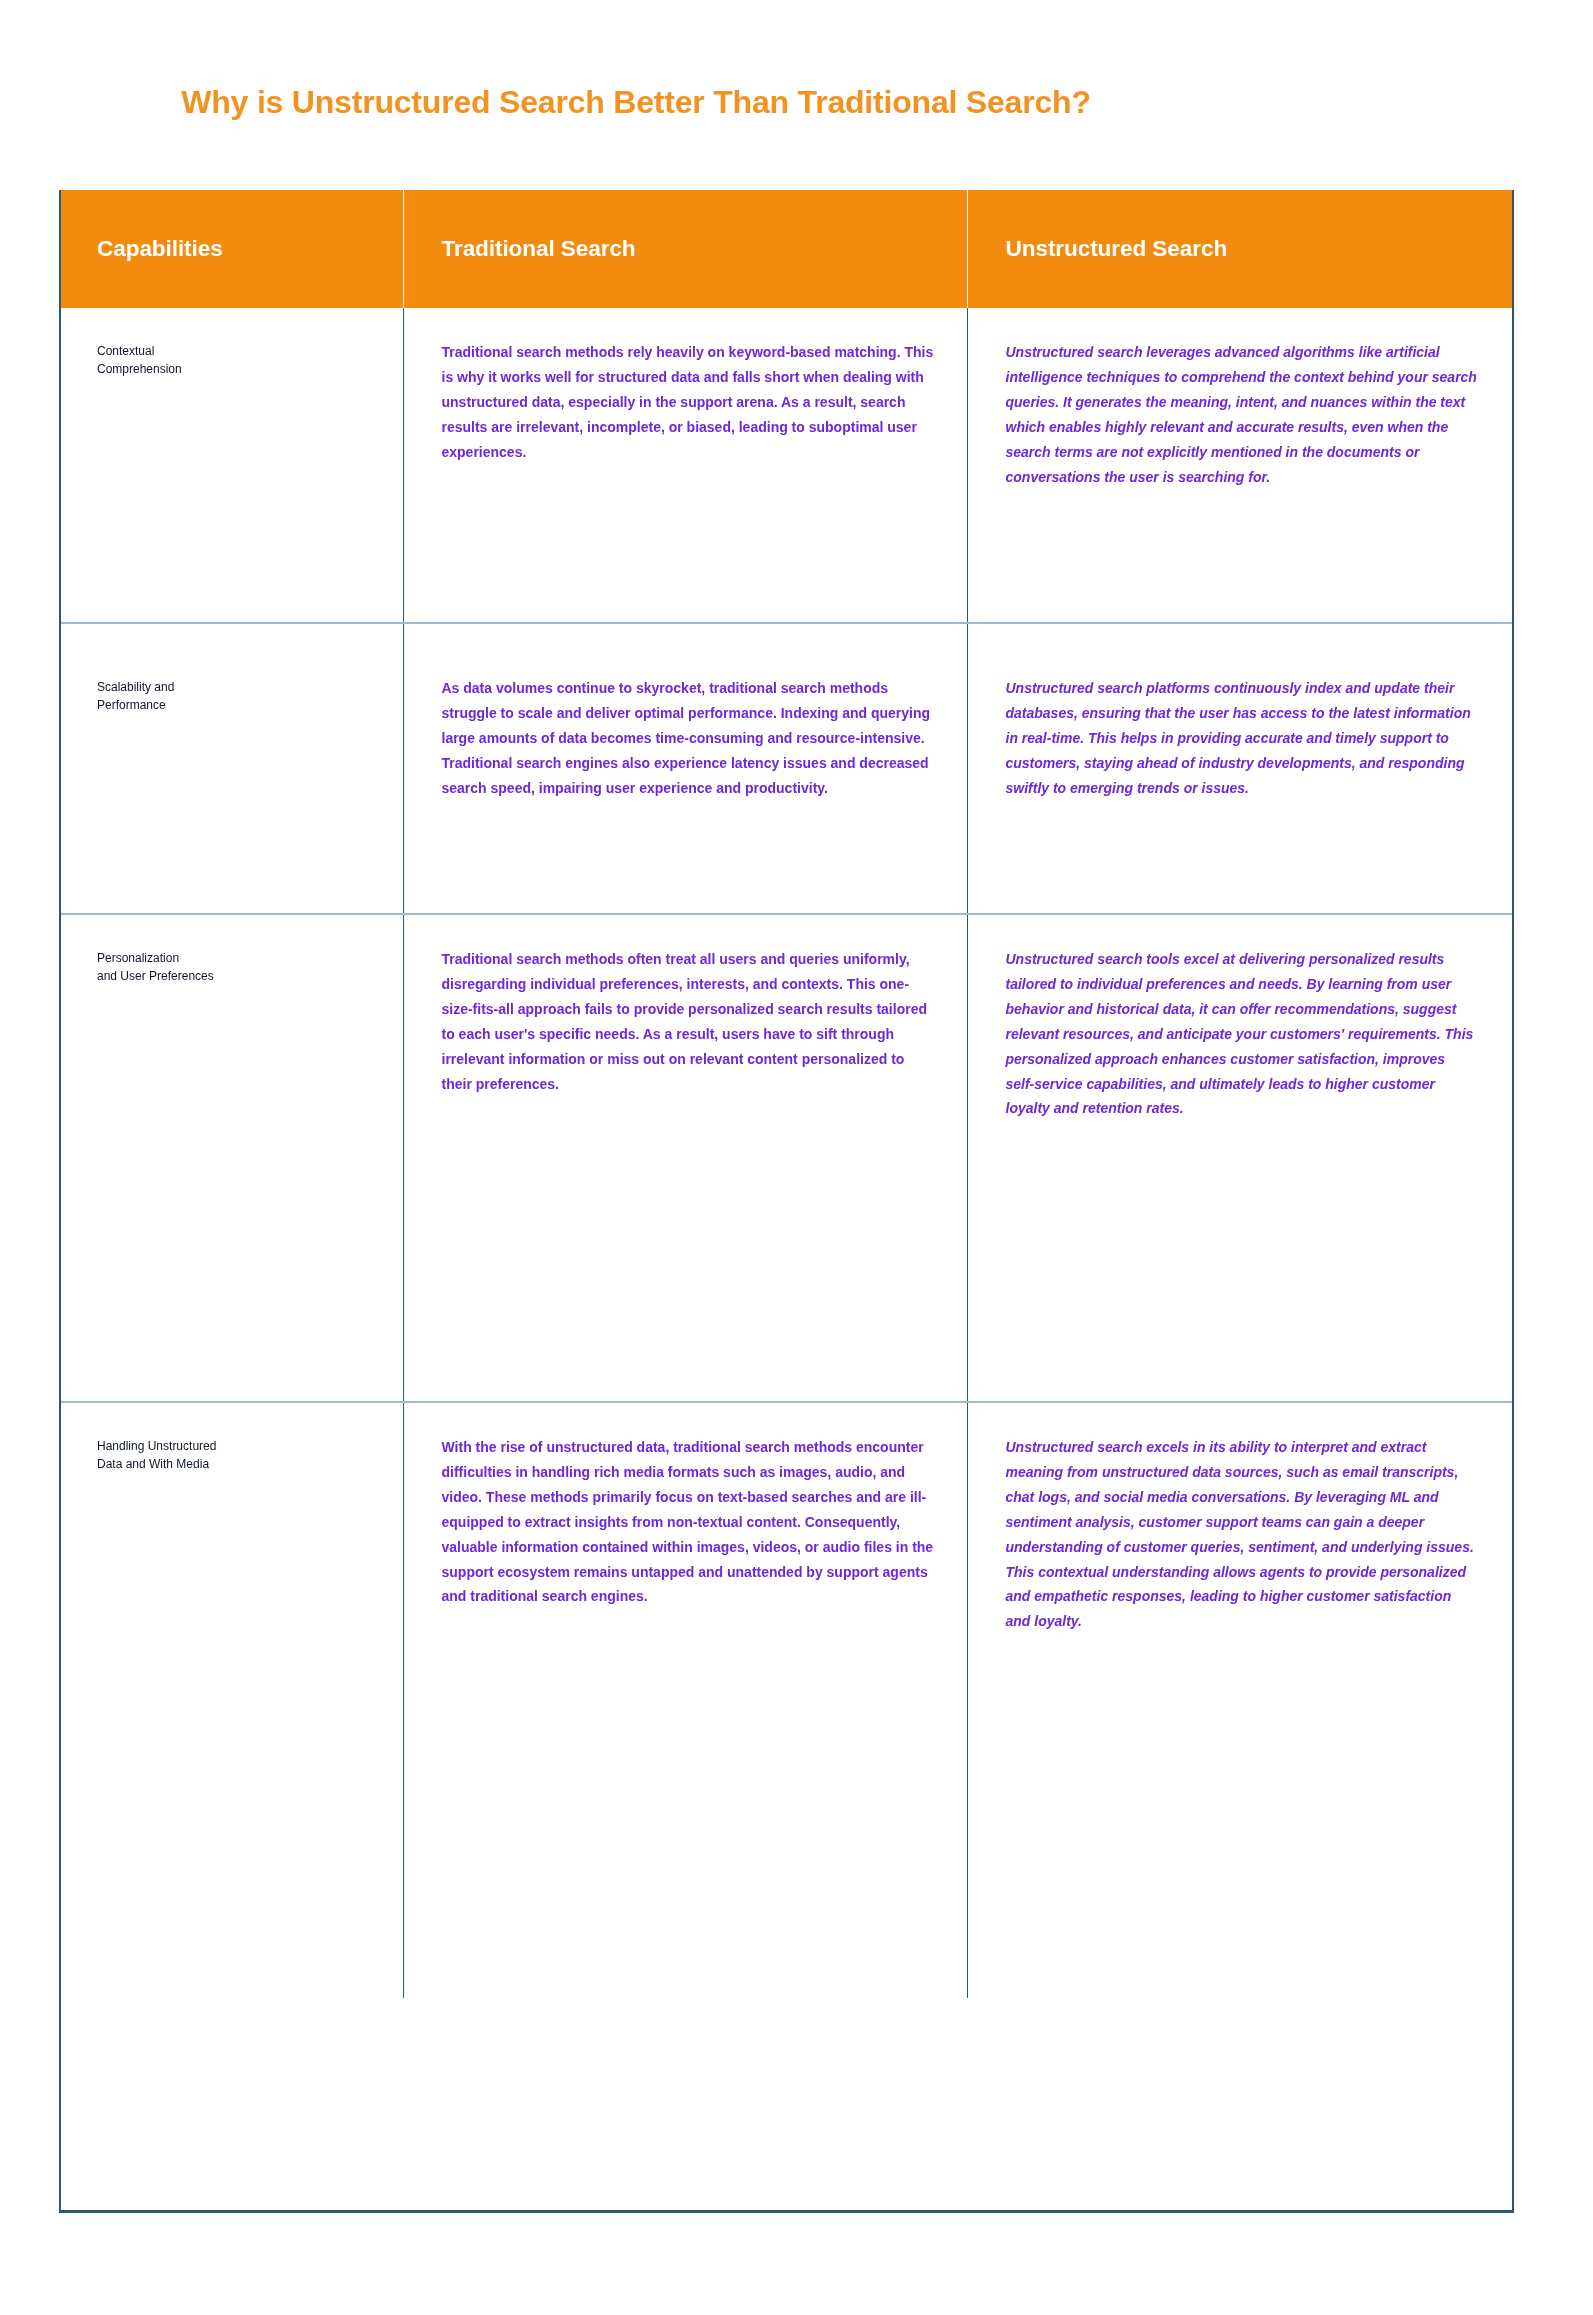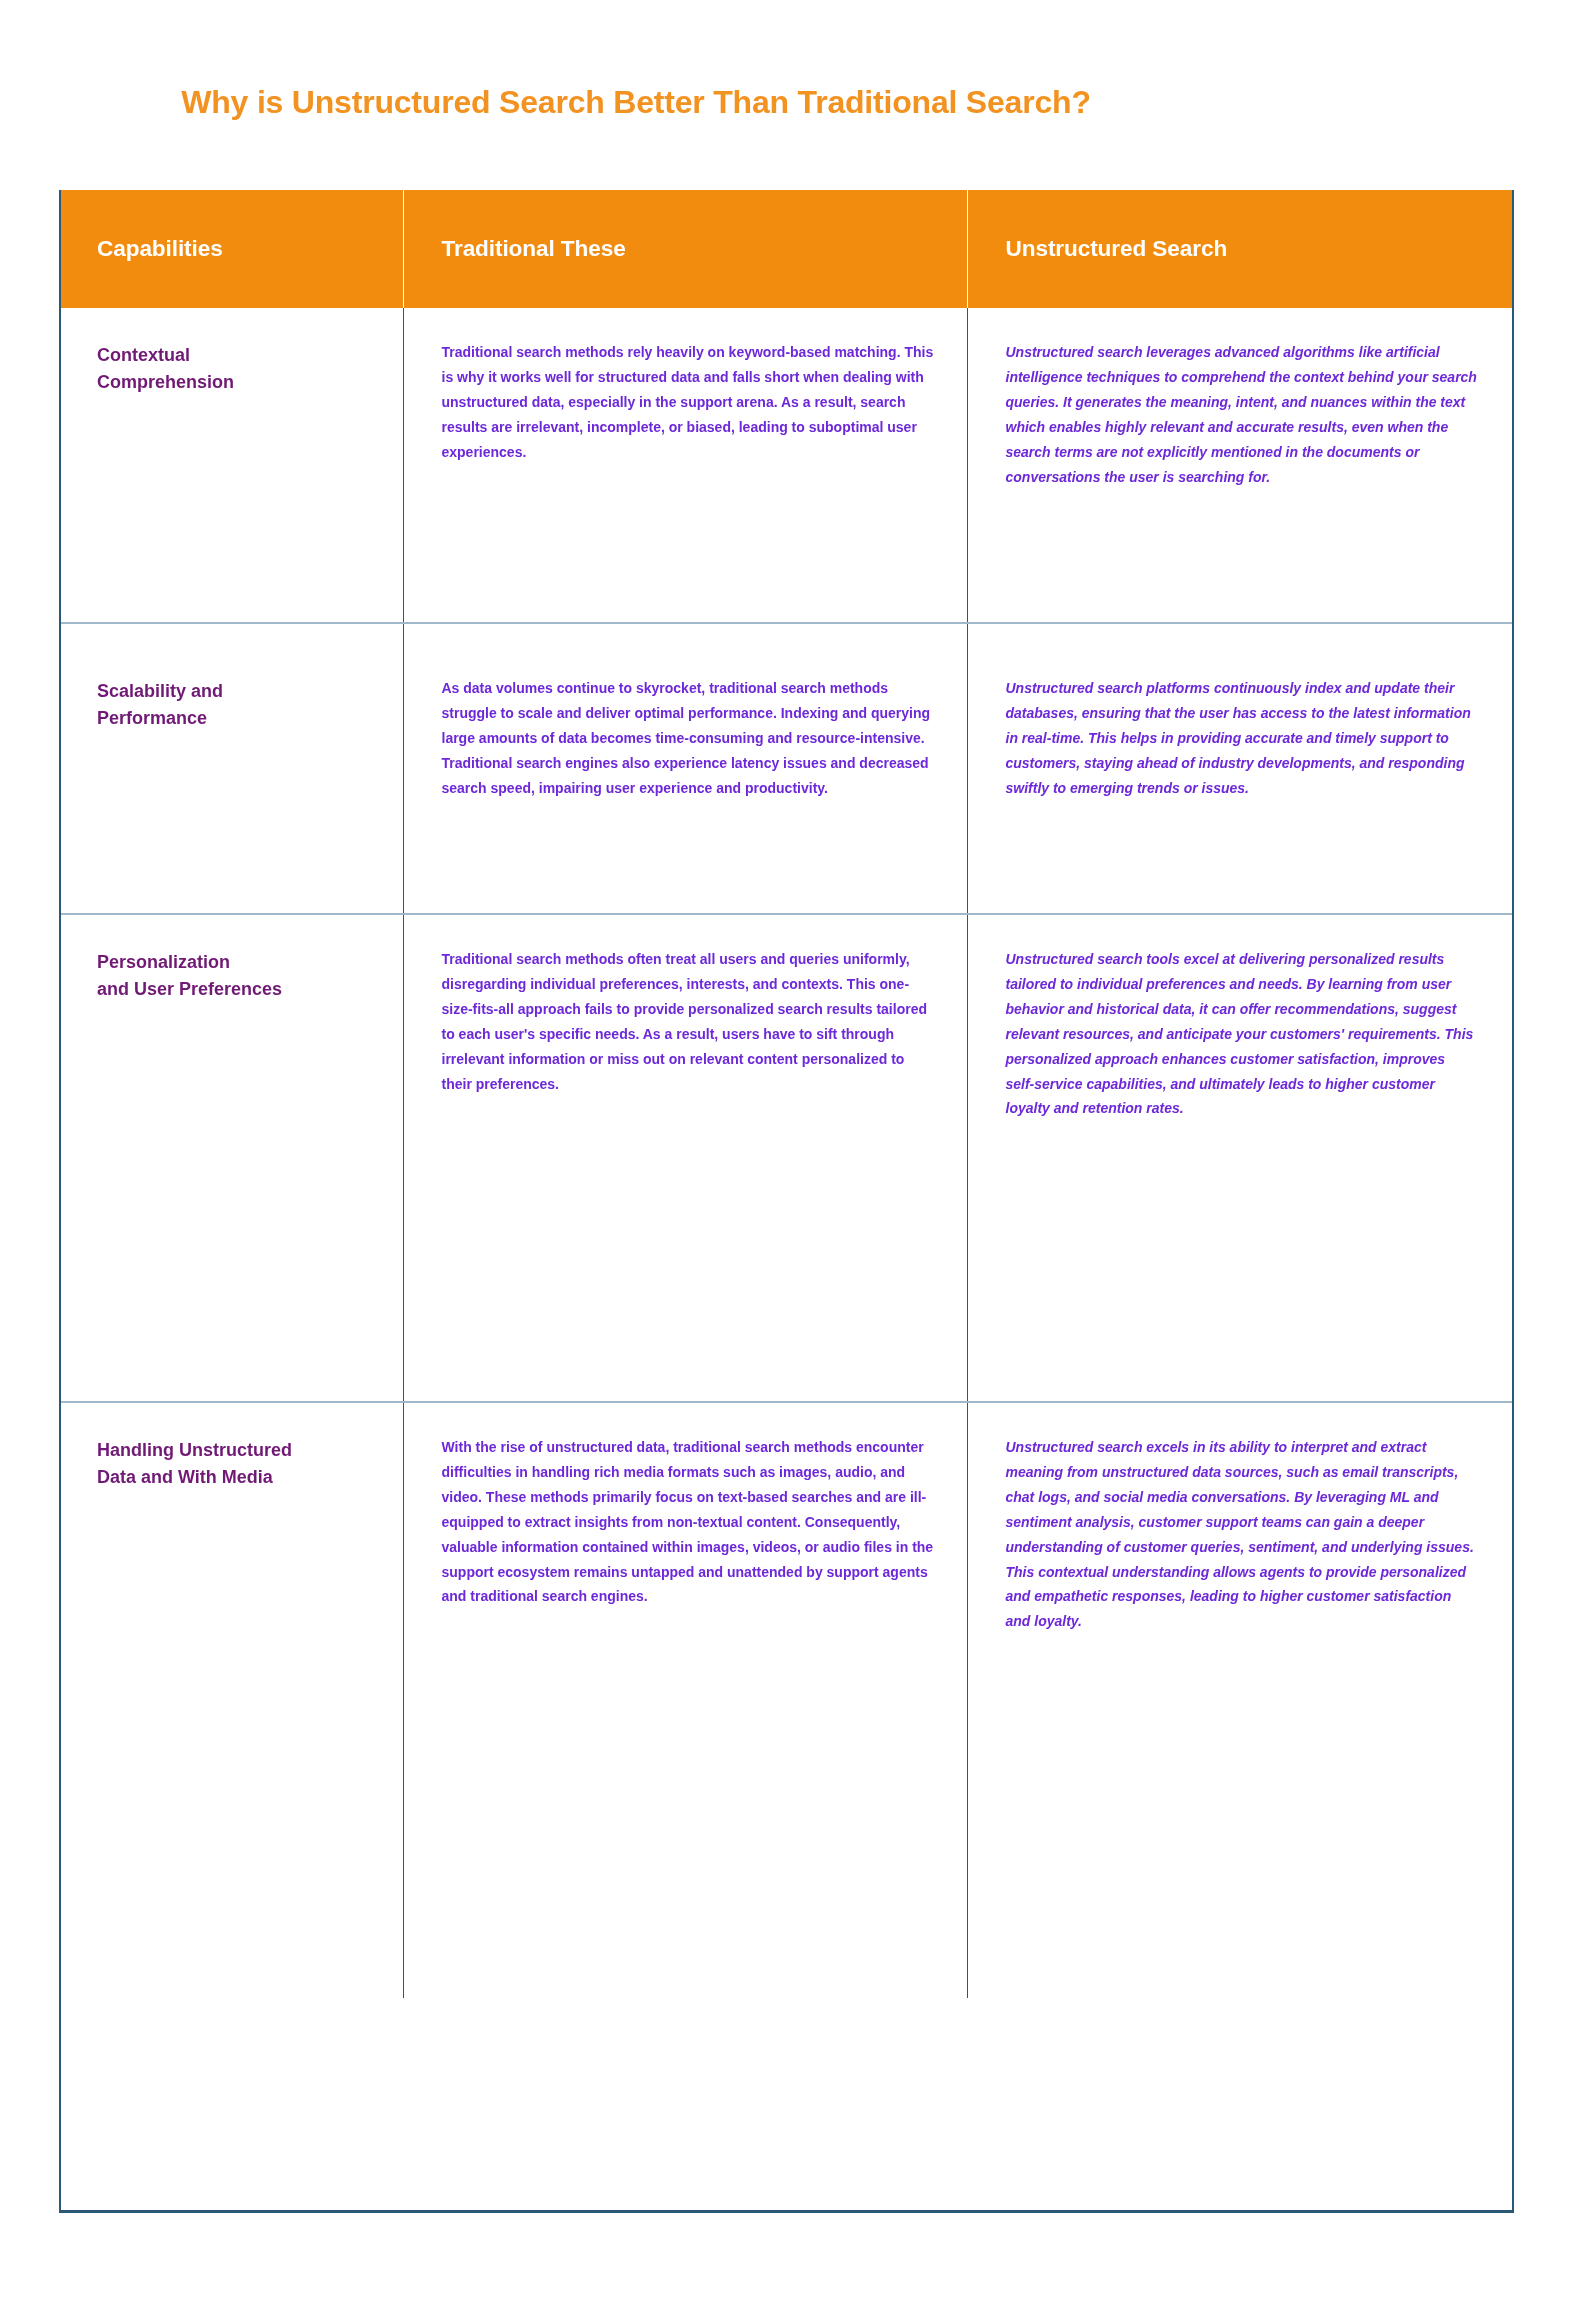--- a/index.html
+++ b/index.html
@@ -150,7 +150,7 @@
     <thead>
       <tr>
         <th>Capabilities</th>
-        <th>Traditional These</th>
+        <th>Traditional Search</th>
         <th>Unstructured Search</th>
       </tr>
     </thead>

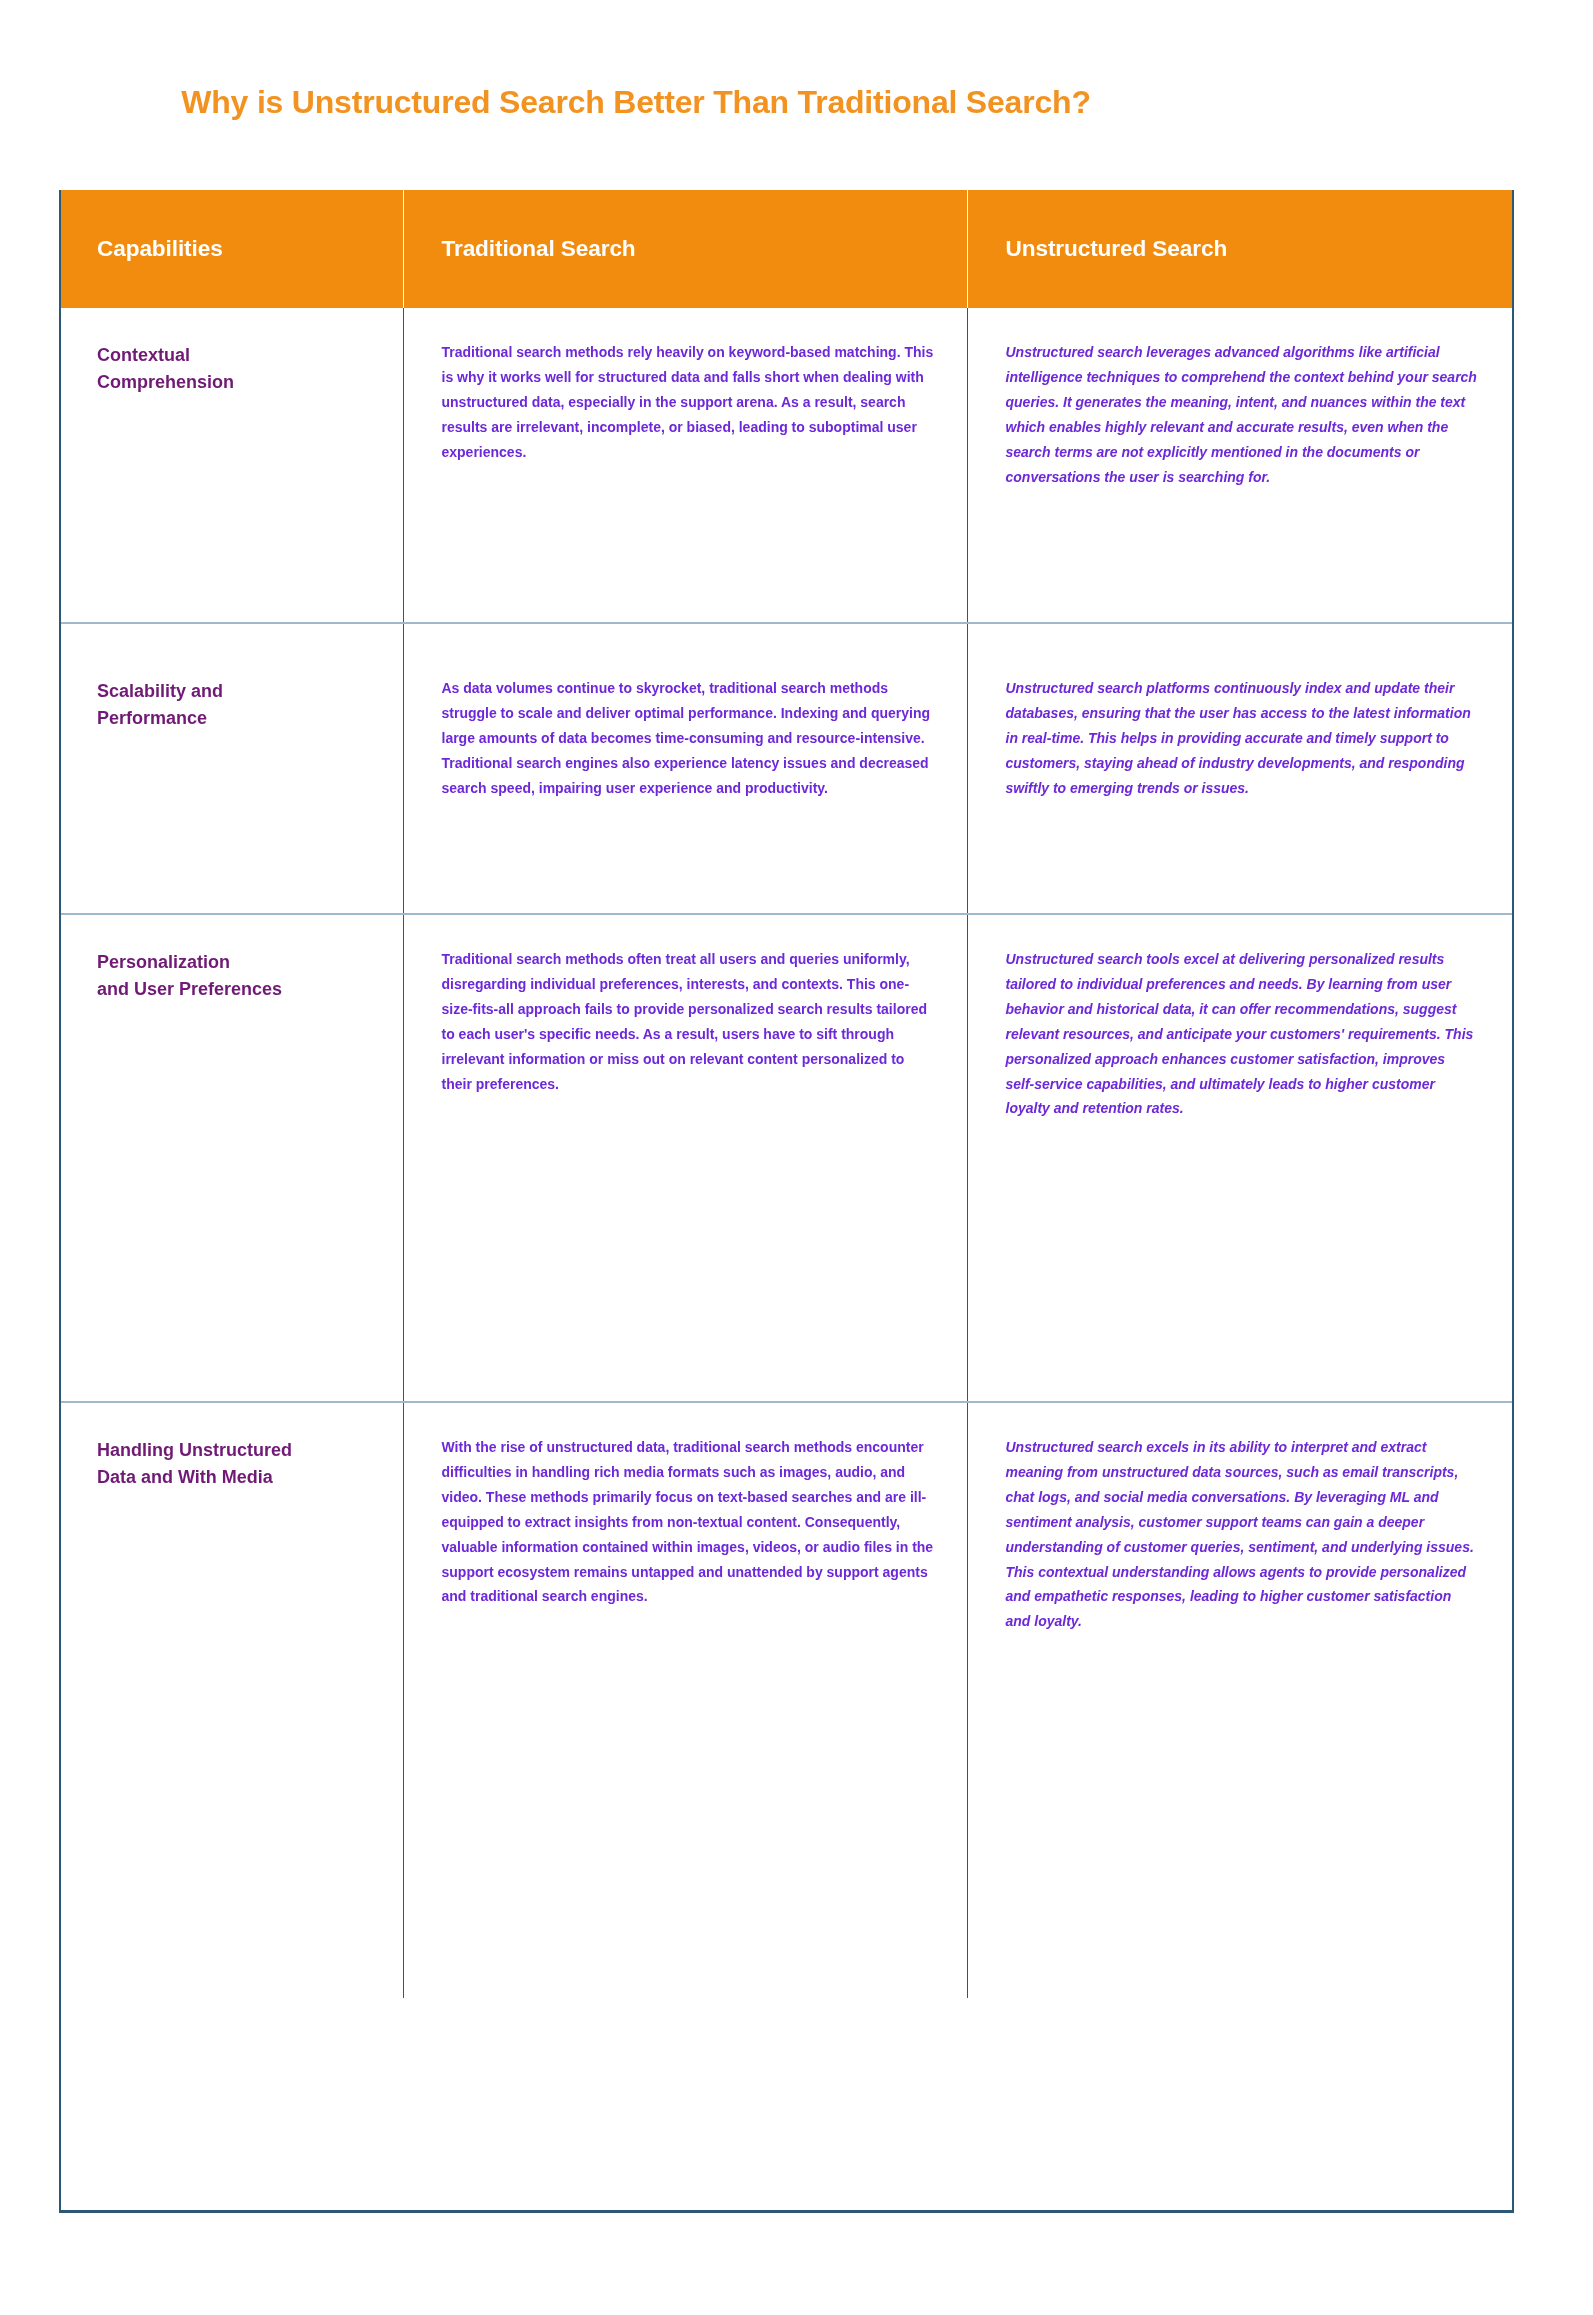--- a/index.html
+++ b/index.html
@@ -112,9 +112,9 @@
 
   
   .cap-label {
-    font-size: 18px;
-    font-weight: bold;
-    color: #701a75;
+    font-size: 12px;
+    font-weight: normal;
+    color: #0f172a;
     line-height: 1.52;
     padding: 34px 22px 54px 38px;
     white-space: pre-line;

